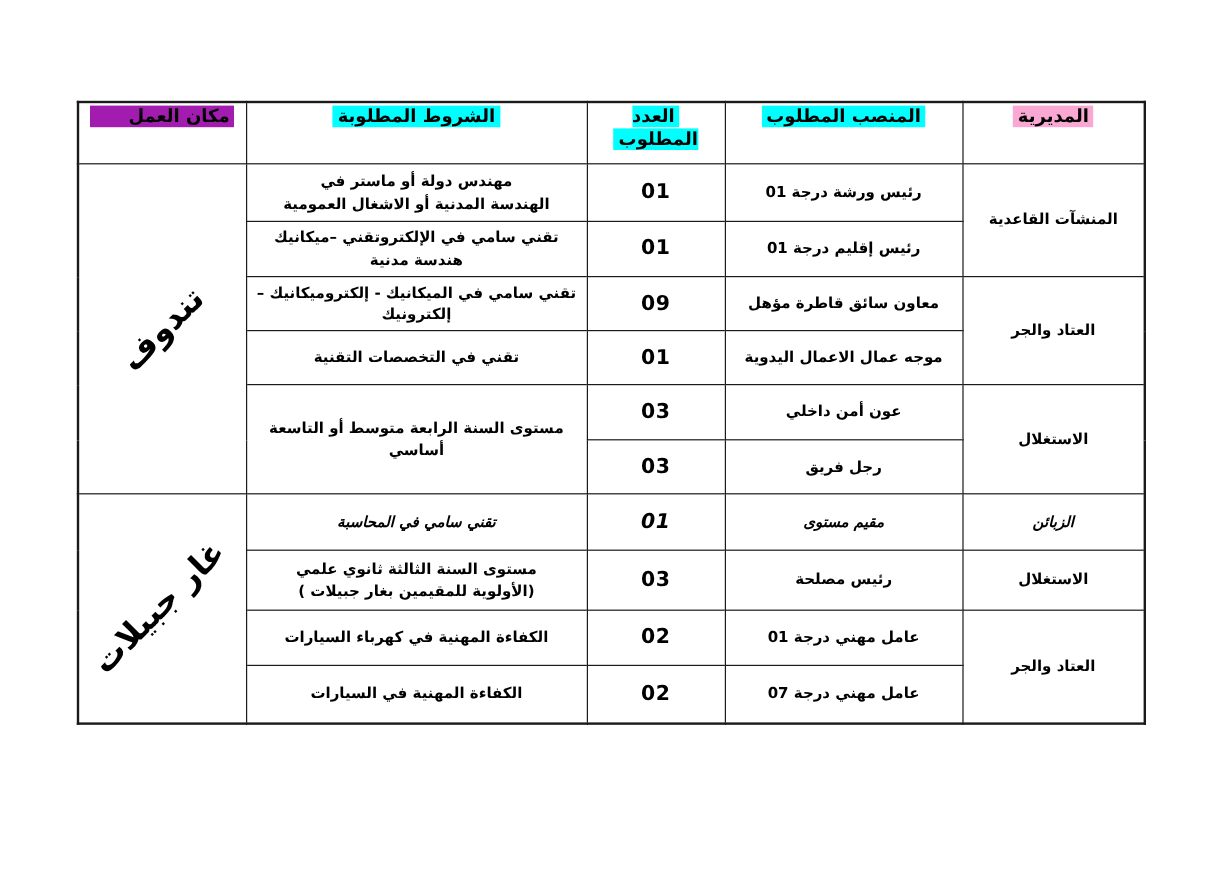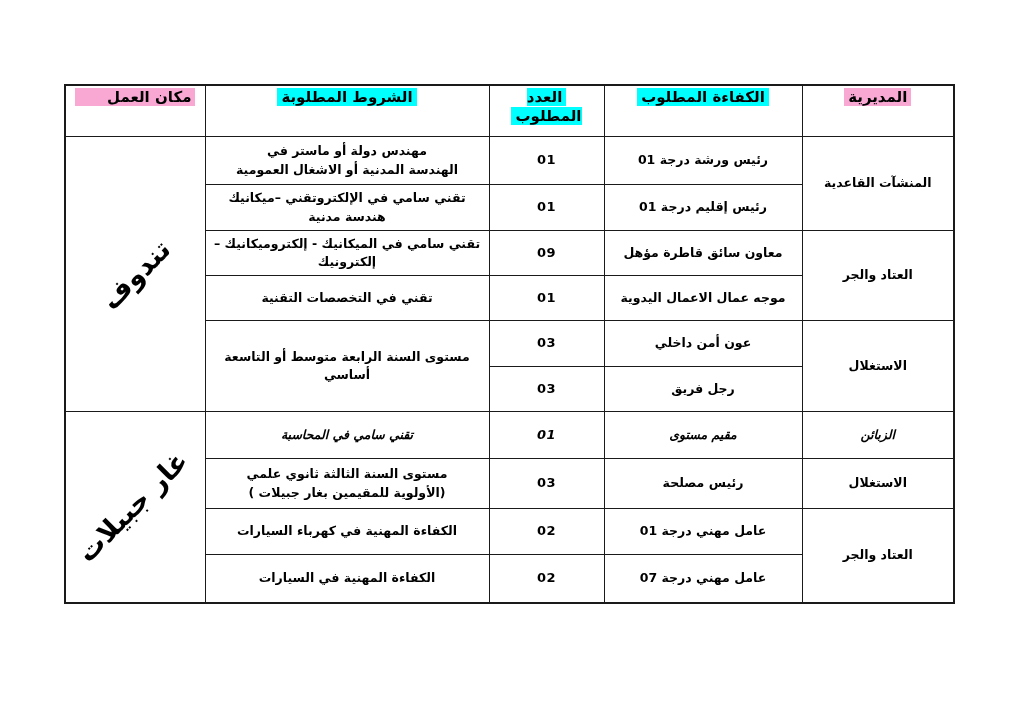--- a/index.html
+++ b/index.html
@@ -61,7 +61,7 @@
       <th class="hdr"><span class="hl" style="background: rgb(0, 255, 255);">الكفاءة المطلوب</span></th>
       <th class="hdr"><span class="hl" style="background: rgb(0, 255, 255); text-align: right;">العدد المطلوب</span></th>
       <th class="hdr"><span class="hl" style="background: rgb(0, 255, 255);">الشروط المطلوبة</span></th>
-      <th class="hdr"><span class="hl" style="background: #f9a8d4; padding-left: 32px;">مكان العمل</span></th>
+      <th class="hdr"><span class="hl" style="background: #a21caf; padding-left: 32px;">مكان العمل</span></th>
     </tr>
 
     <tr style="height:48px;">

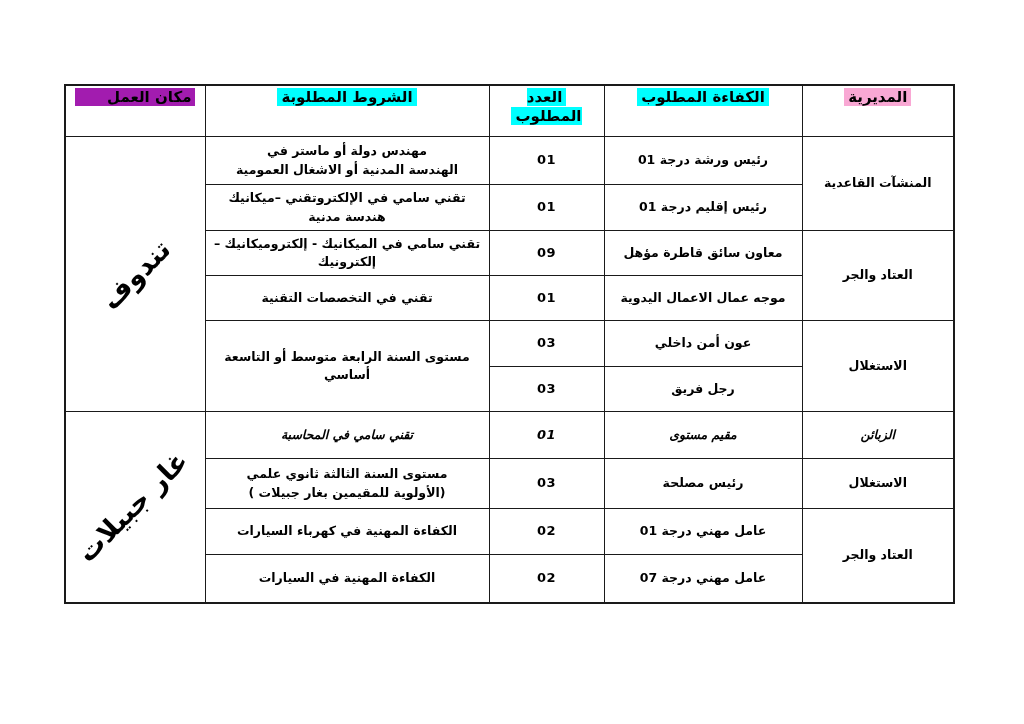--- a/index.html
+++ b/index.html
@@ -58,7 +58,7 @@
     <tbody>
         <tr style="height:50px;">
       <th class="hdr"><span class="hl" style="background: #f9a8d4;">المديرية</span></th>
-      <th class="hdr"><span class="hl" style="background: rgb(0, 255, 255);">الكفاءة المطلوب</span></th>
+      <th class="hdr"><span class="hl" style="background: rgb(0, 255, 255);">المنصب المطلوب</span></th>
       <th class="hdr"><span class="hl" style="background: rgb(0, 255, 255); text-align: right;">العدد المطلوب</span></th>
       <th class="hdr"><span class="hl" style="background: rgb(0, 255, 255);">الشروط المطلوبة</span></th>
       <th class="hdr"><span class="hl" style="background: #a21caf; padding-left: 32px;">مكان العمل</span></th>

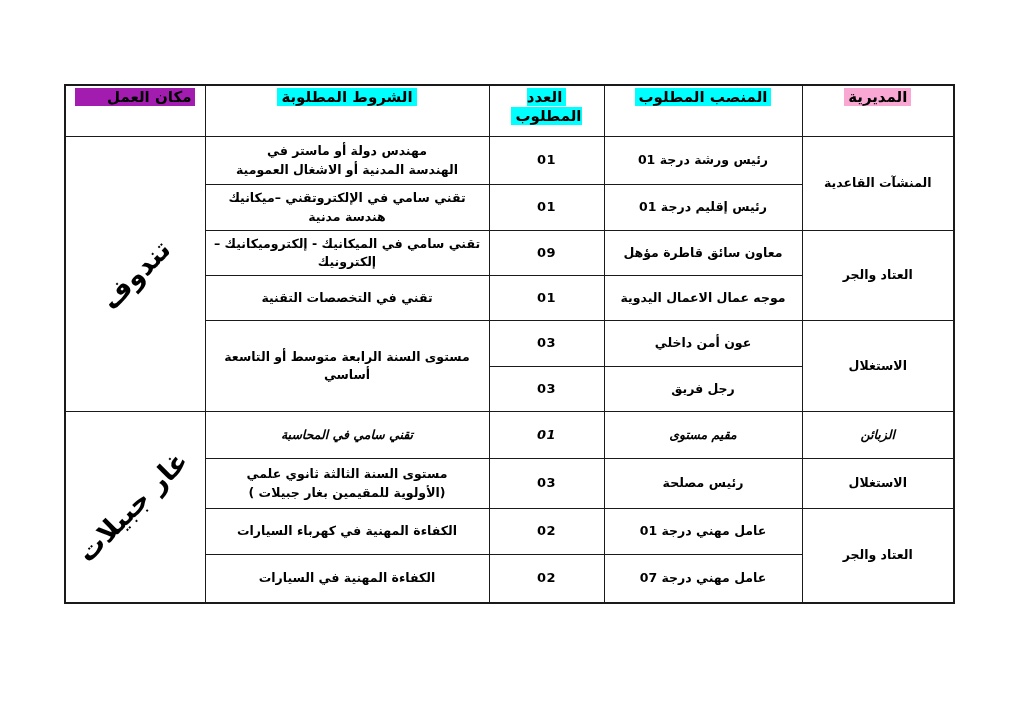--- a/index.html
+++ b/index.html
@@ -32,7 +32,7 @@
     padding:2px 4px; line-height:1.45;
   }
   td.cond { white-space:pre-line; }
-  td.num  { font-size:13px; letter-spacing:0.5px; }
+  td.num  { font-size:17px; letter-spacing:0.5px; }
   tr.it td.cell { font-style:italic;text-align:center; }
   td.place { text-align:center; vertical-align:middle; }
   .rot {

